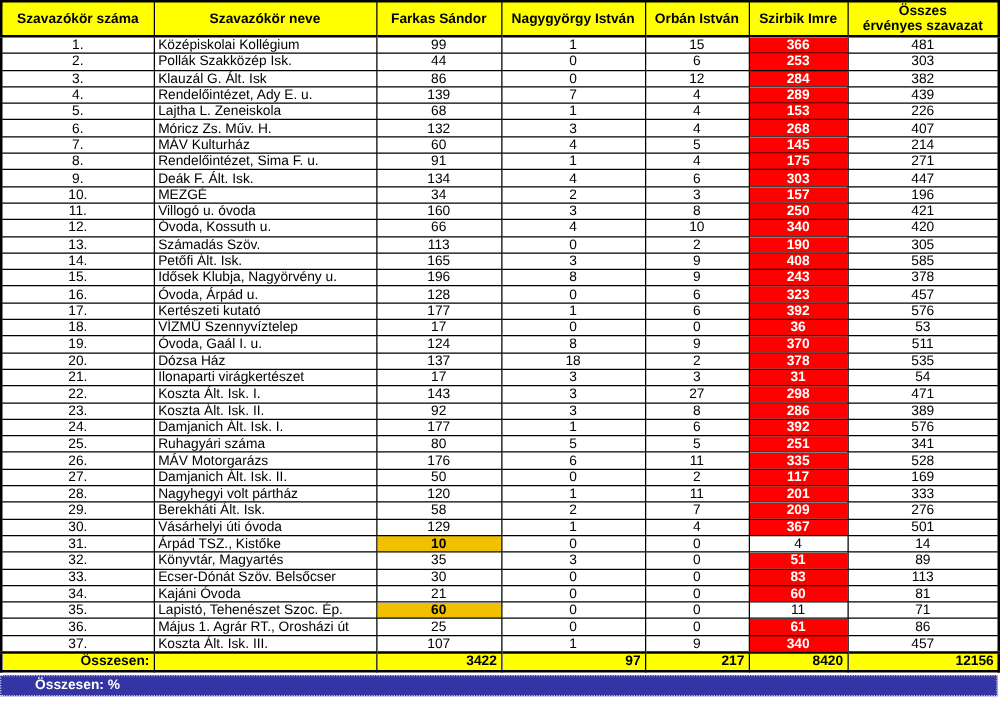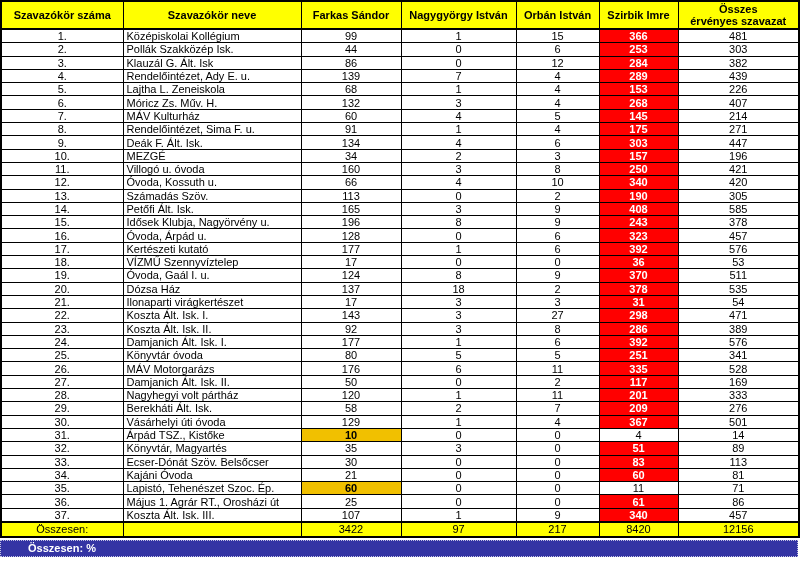--- a/index.html
+++ b/index.html
@@ -325,7 +325,7 @@
         </tr>
         <tr>
           <td class="val">25.</td>
-          <td class="name">Könyvtár óvoda</td>
+          <td class="name">Ruhagyári száma</td>
           <td class="val">80</td>
           <td class="val">5</td>
           <td class="val">5</td>

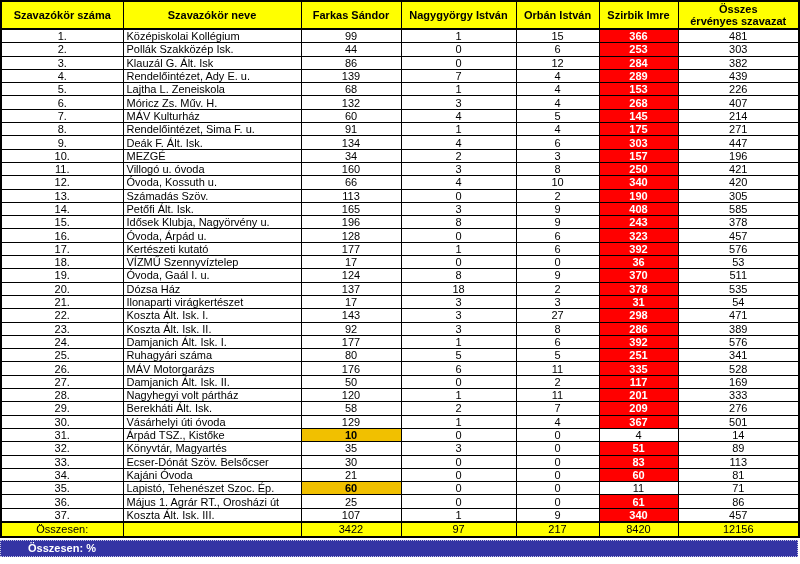--- a/index.html
+++ b/index.html
@@ -56,9 +56,10 @@
   }
   tr.totals td {
     background: var(--header-bg, #ffff00);
-    font-weight: normal;
+    font-weight: bold;
     height: 13px;
     border-top: 2px solid var(--border, #000);
+    text-align: right;
   }
 
   .percent-bar {

